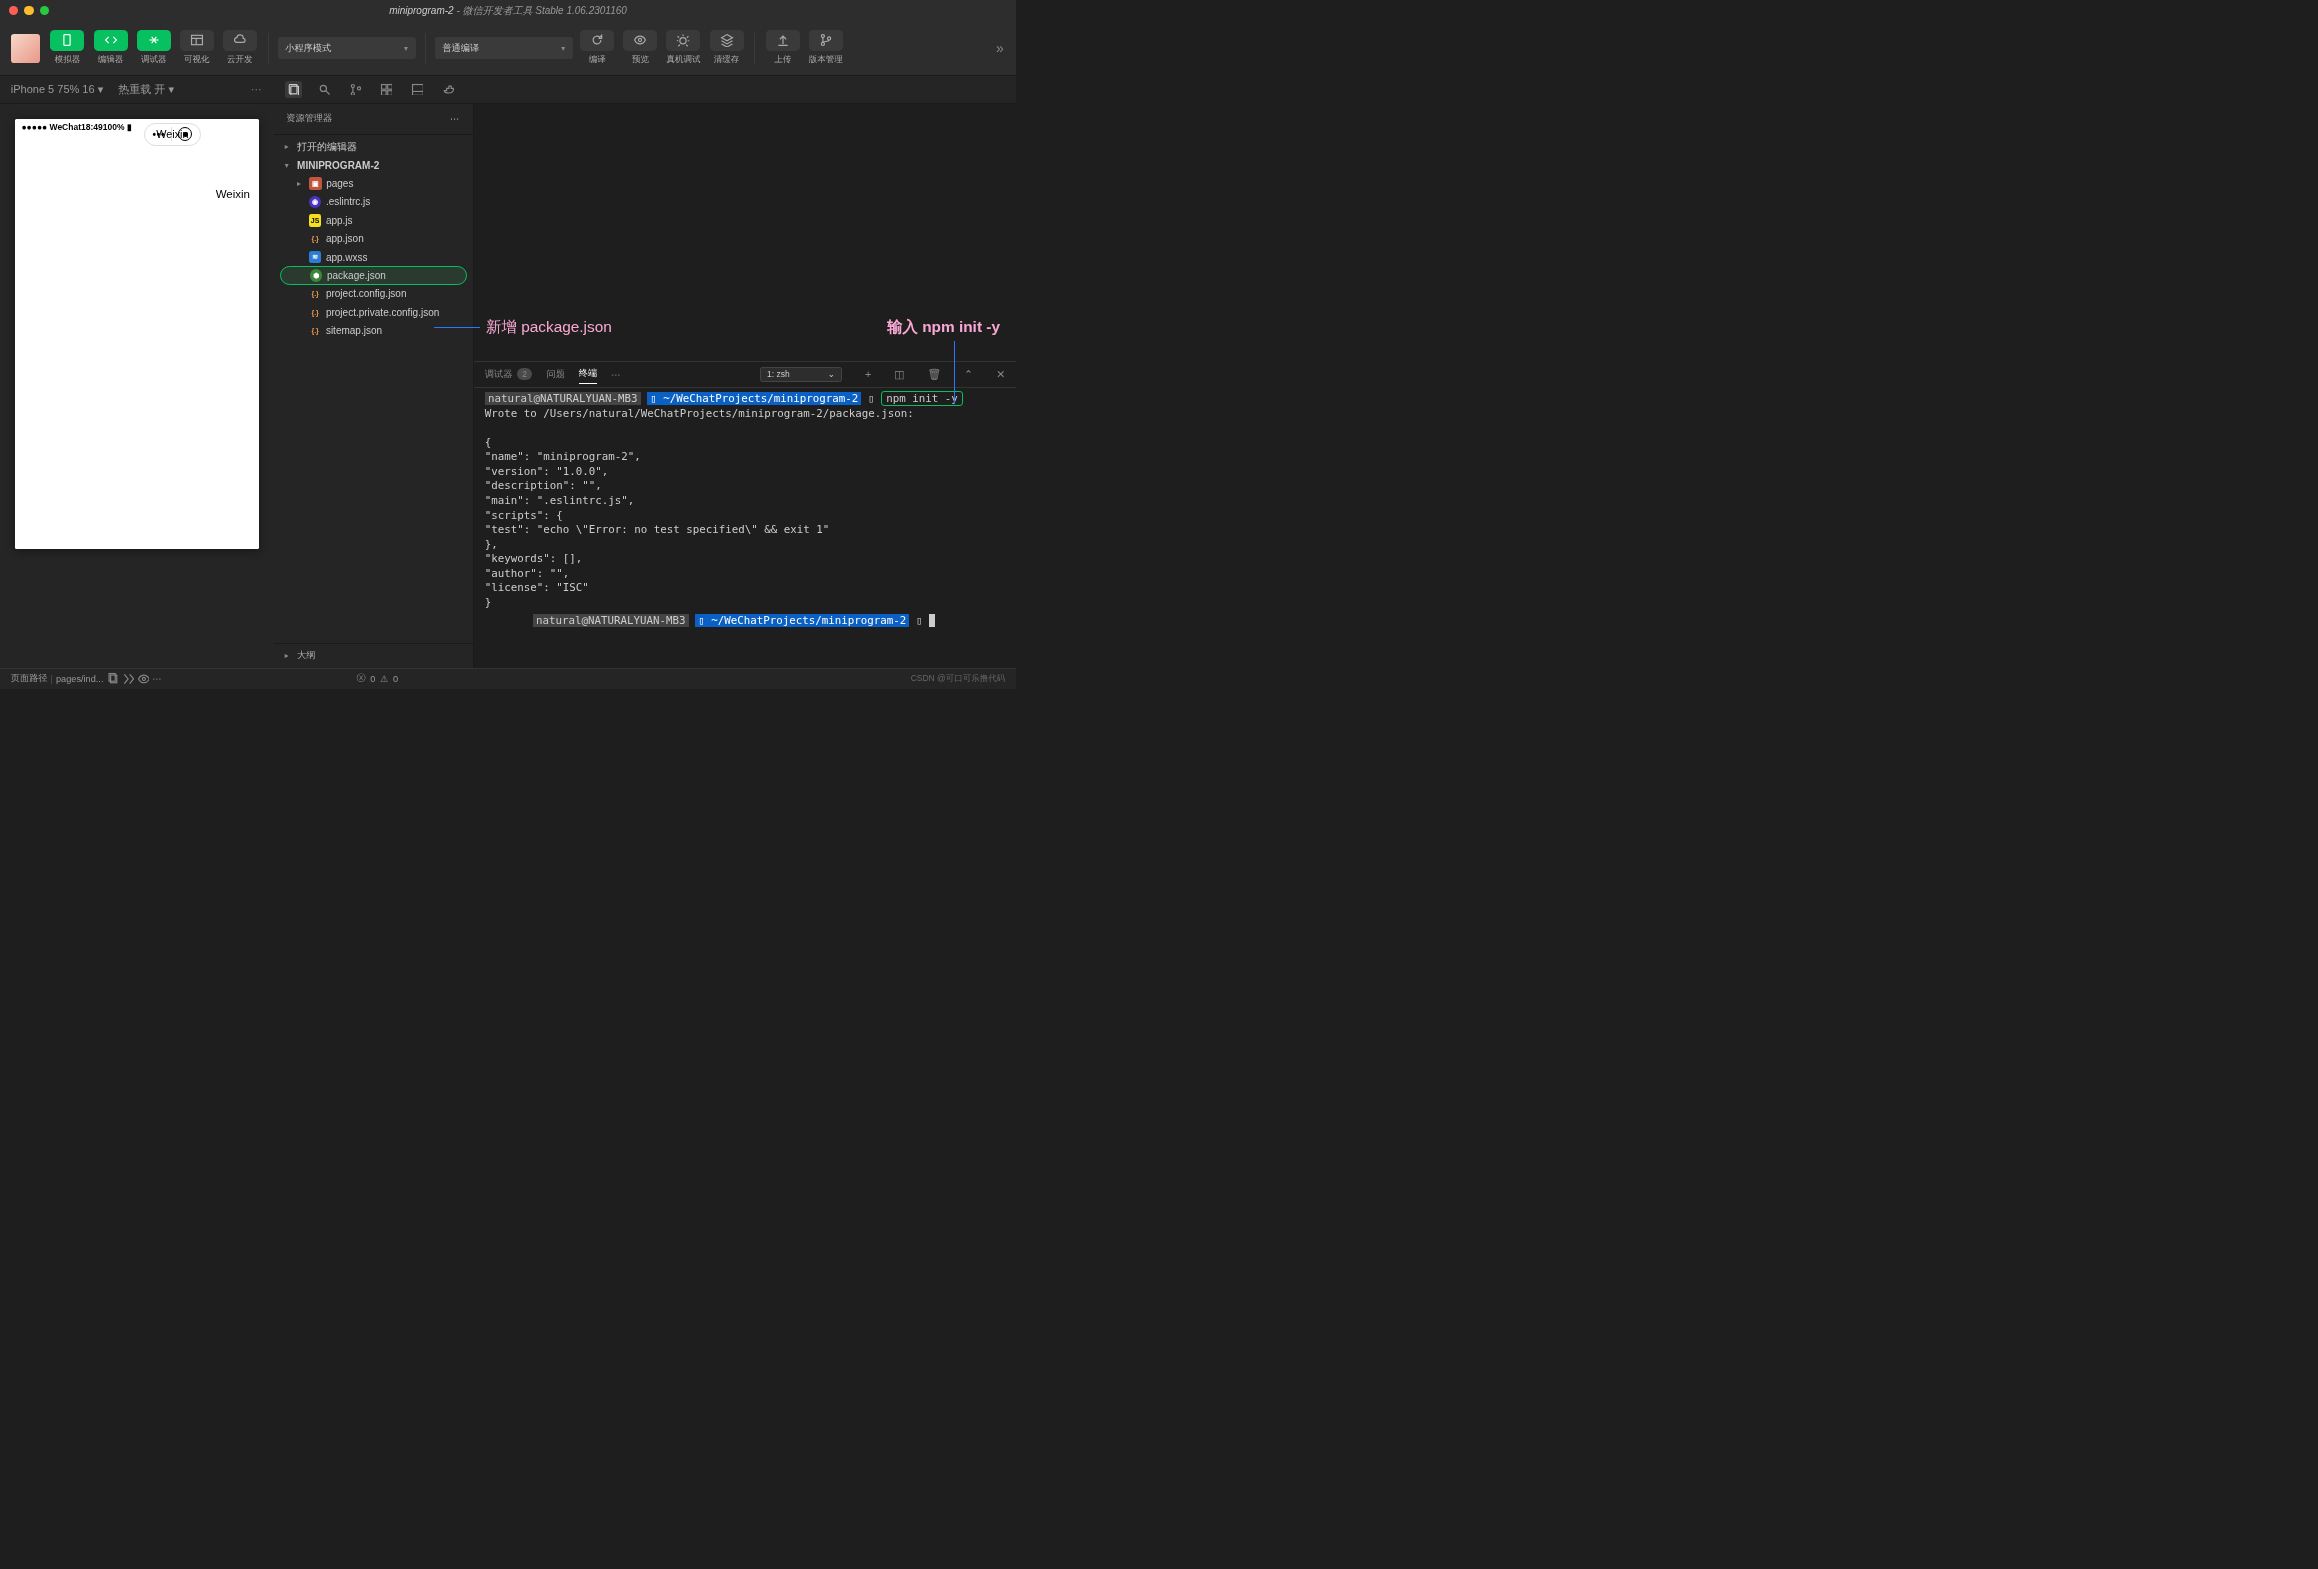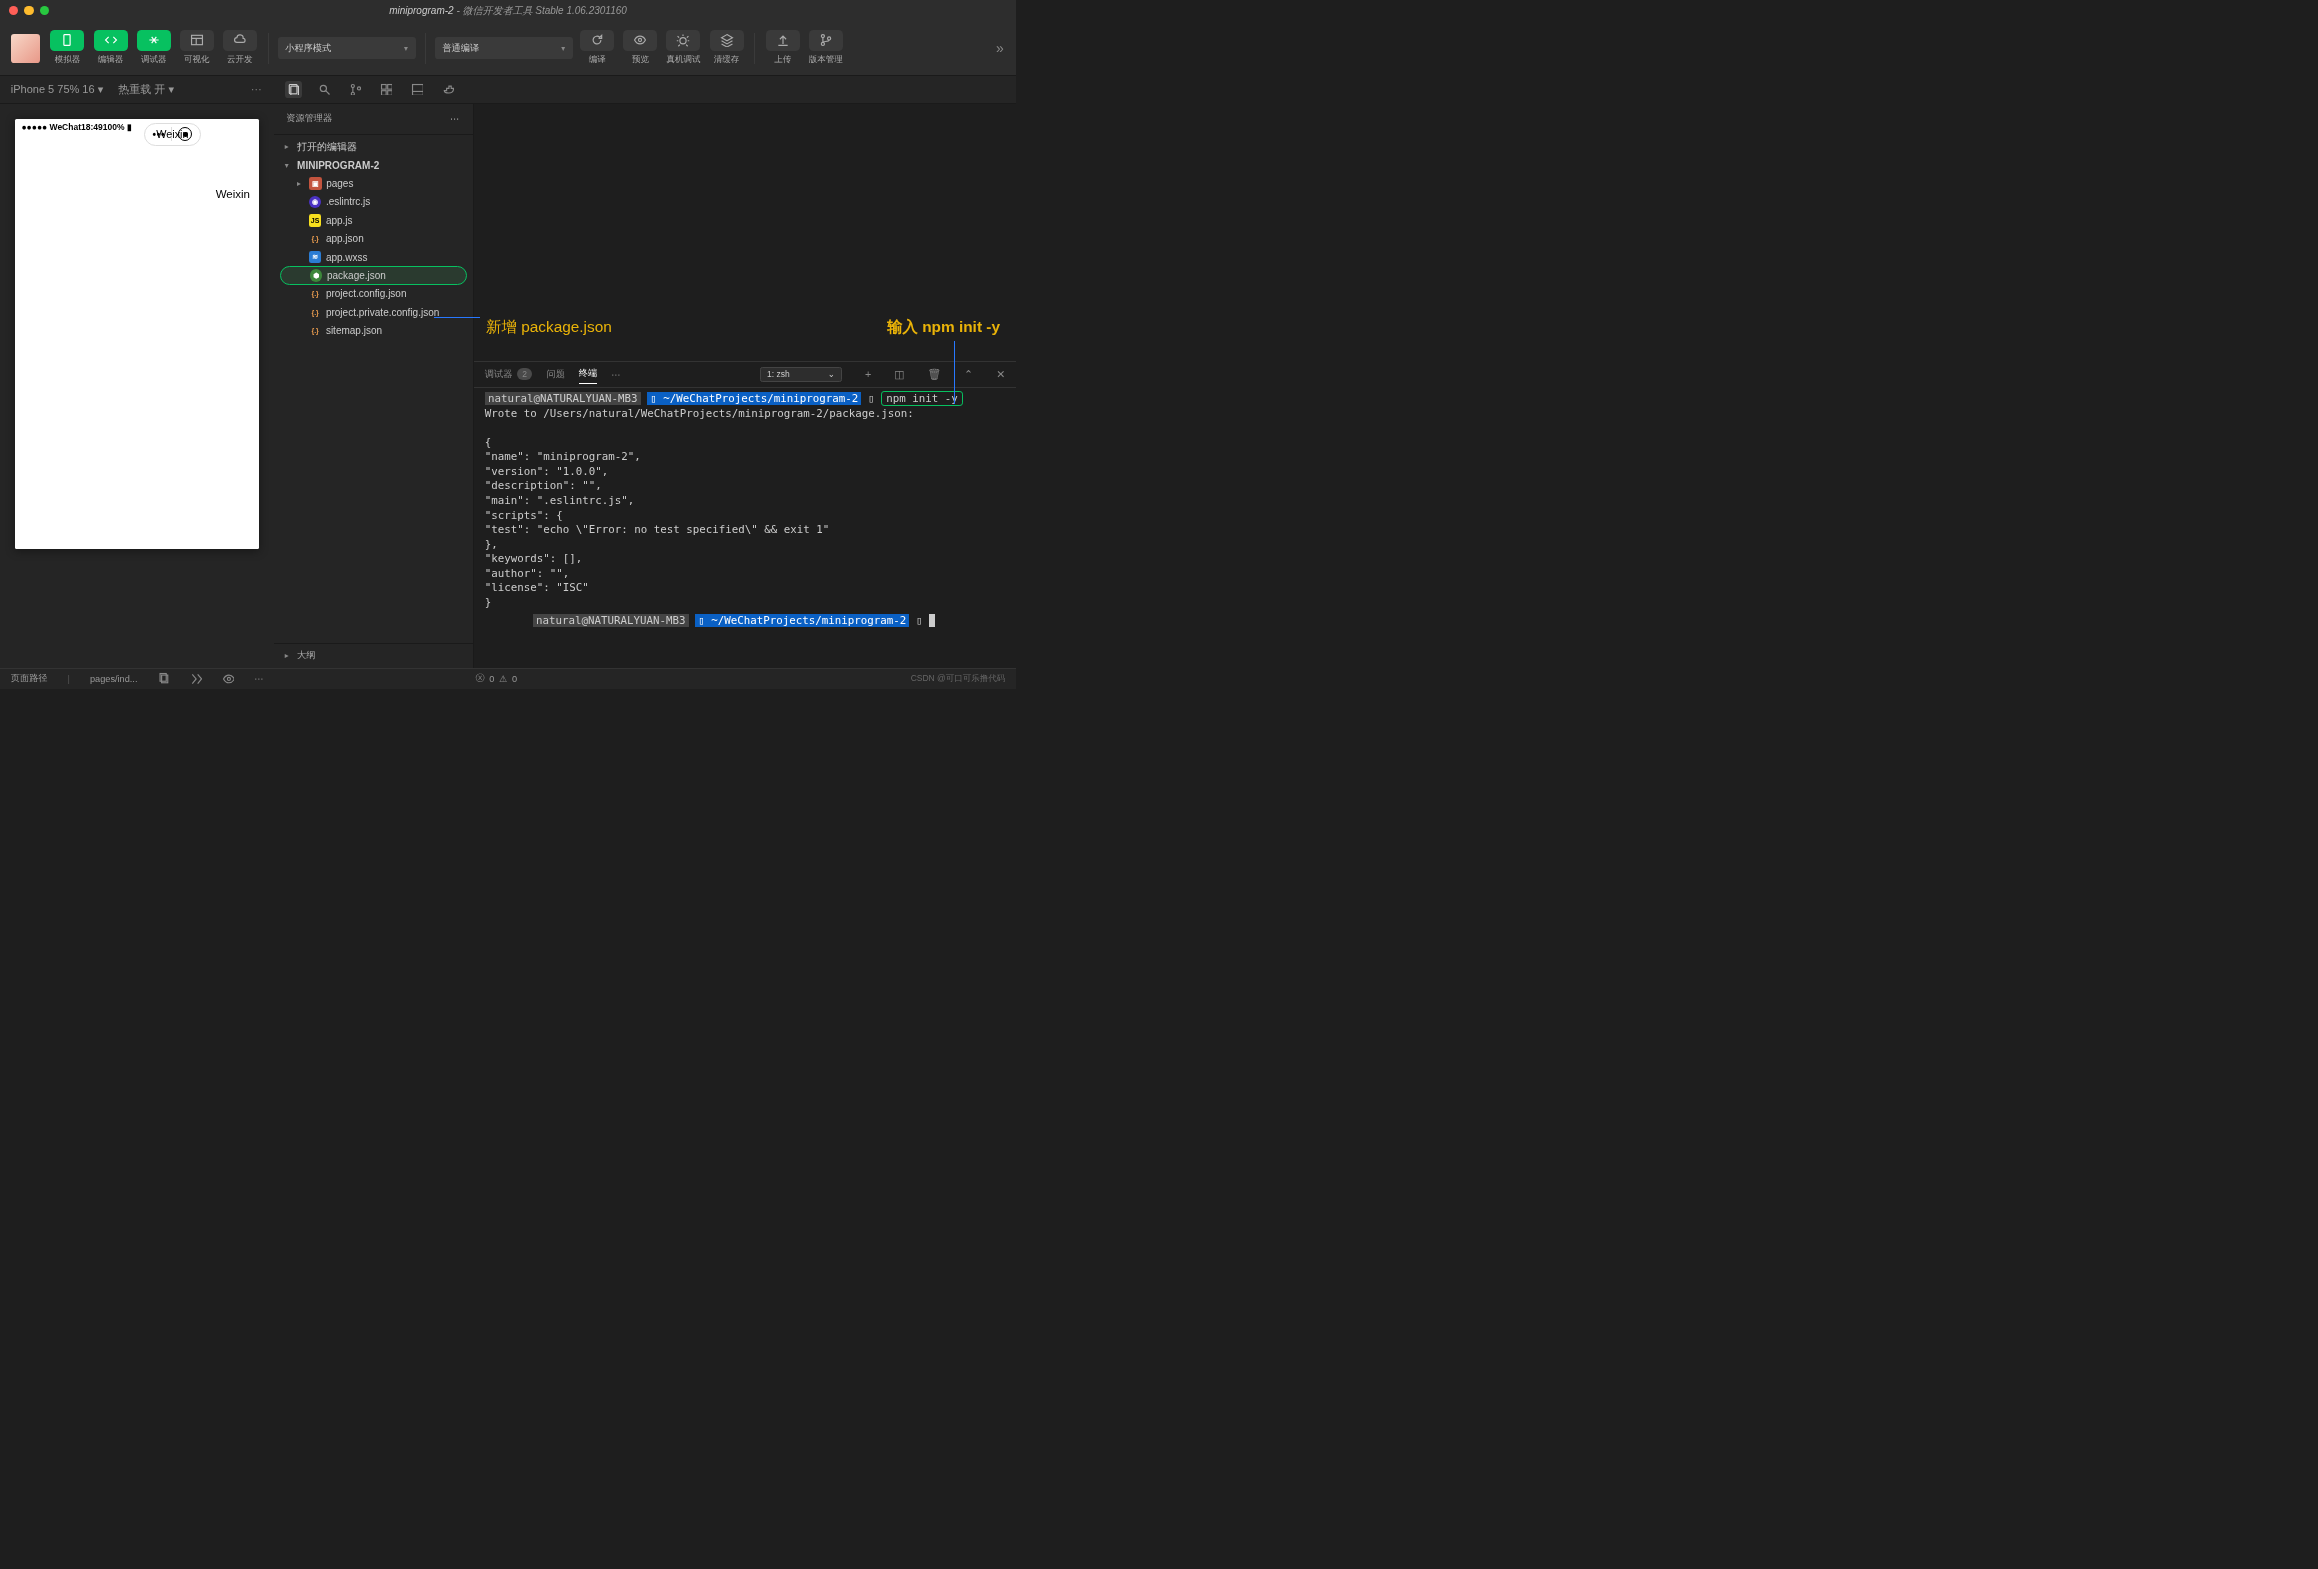--- a/index.html
+++ b/index.html
@@ -118,7 +118,7 @@
 
 .ed-col { flex: 1; display: flex; flex-direction: column; background: #1e1e1e; position: relative; }
 .ed-empty { flex: 1; position: relative; }
-.anno { position: absolute; color: #eab308; font-size: 15.4px; display: flex; gap: 6.1px; }
+.anno { position: absolute; color: #f9a8d4; font-size: 15.4px; display: flex; align-items: center; gap: 6.1px; }
 .anno .line { height: 0.8px; background: #2878ff; }
 .anno.a1 { top: 213px; left: -40px; }
 .anno.a1 .line { width: 46px; }

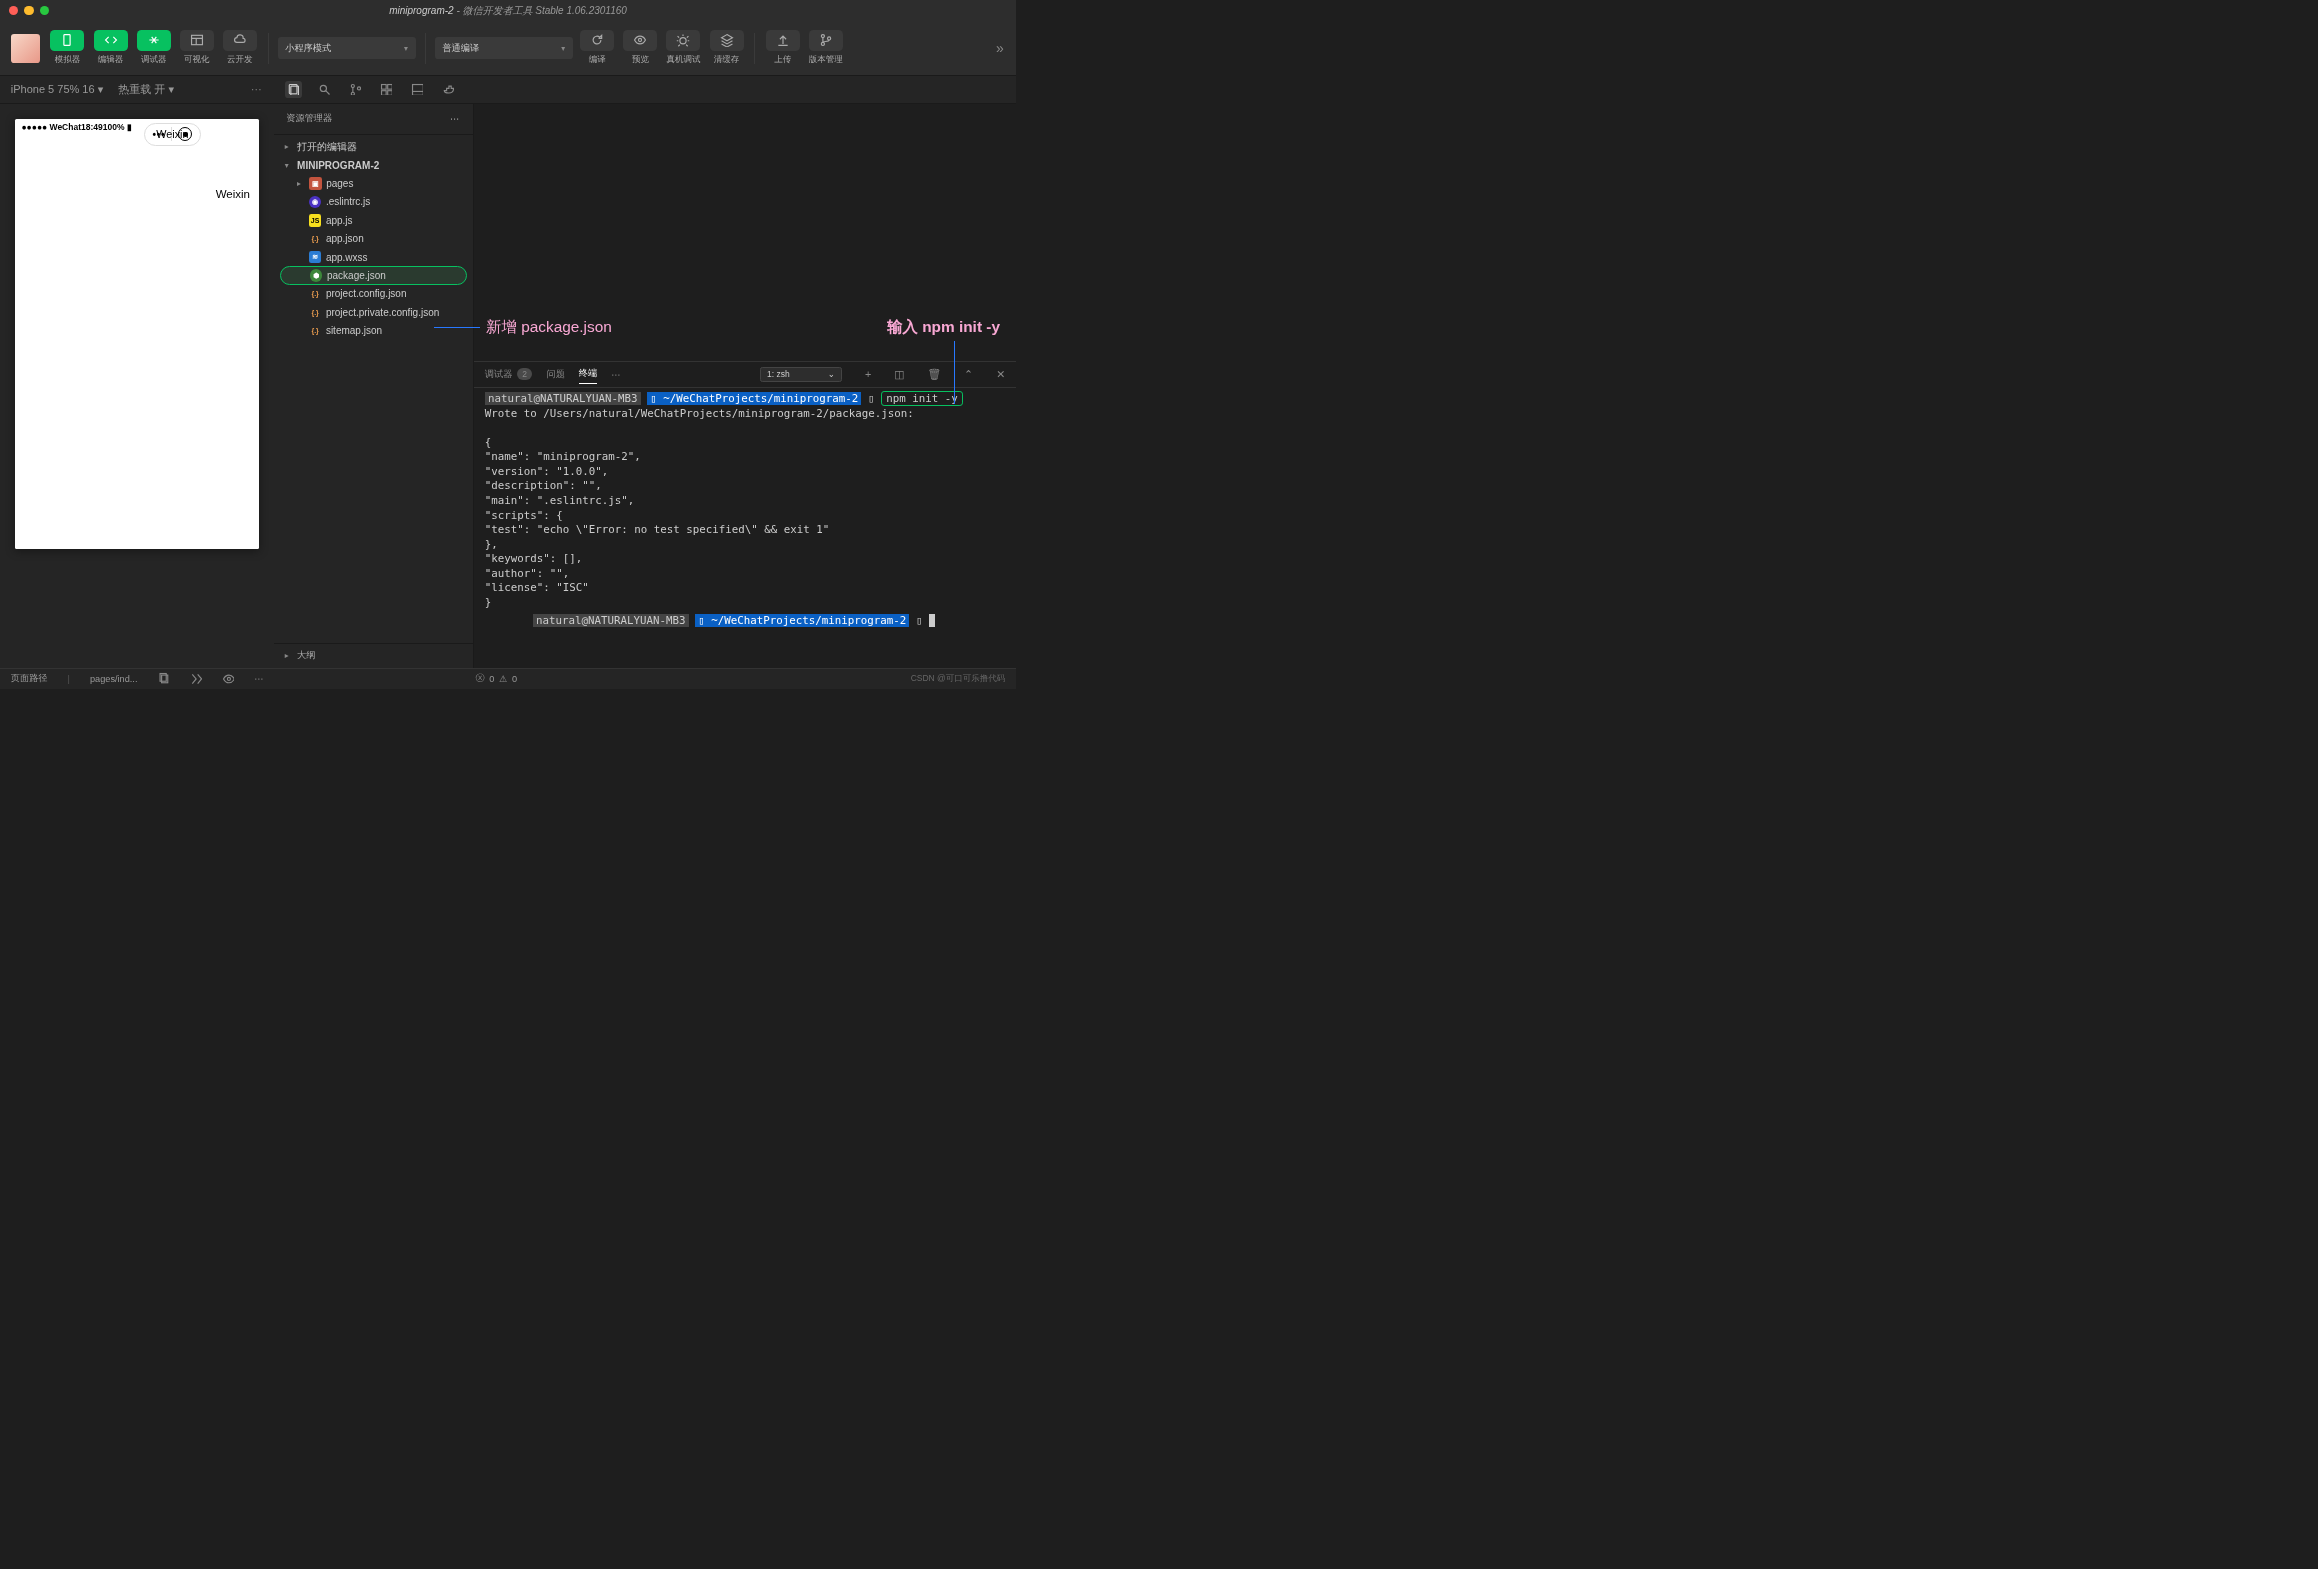--- a/index.html
+++ b/index.html
@@ -149,7 +149,7 @@
   display: flex;
   align-items: center;
   padding: 0 10.8px;
-  gap: 20px;
+  gap: 3px;
   font-size: 9.2px;
   color: #999;
 }

